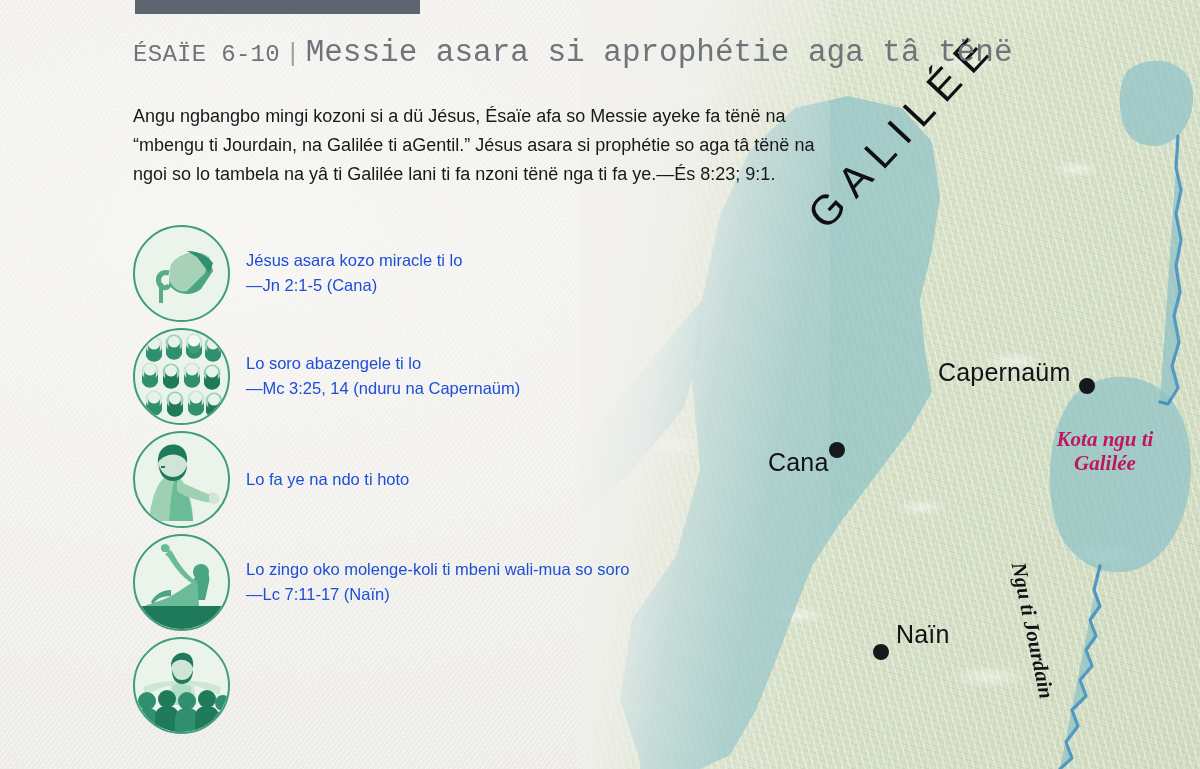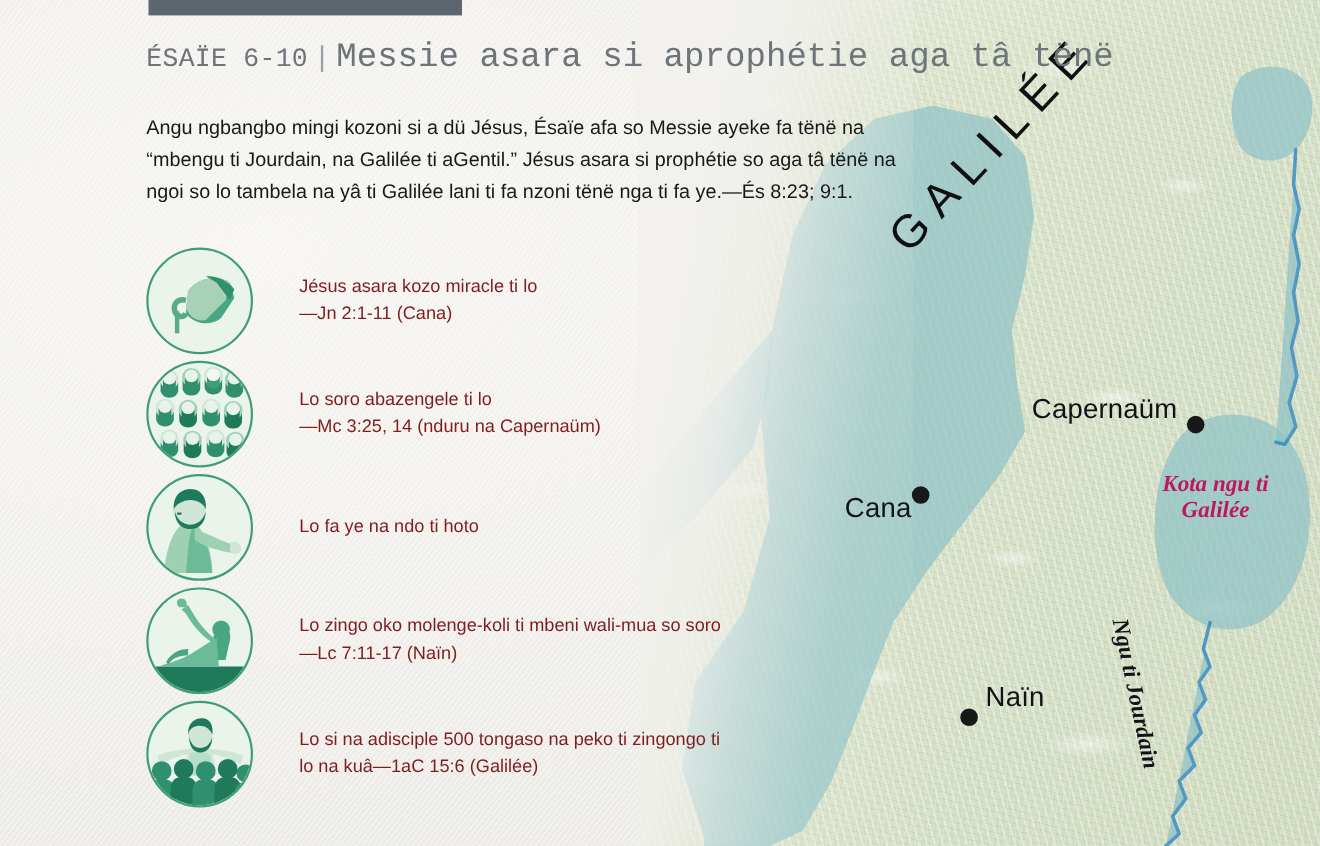--- a/index.html
+++ b/index.html
@@ -120,7 +120,7 @@
     border:2px solid #3f9e77;background:#eaf4ea;overflow:hidden;position:relative;
   }
   .badge svg{display:block;width:100%;height:100%;}
-  .item-text{margin-left:42px;color:#7f1d1d;font-size:16.5px;line-height:1.5;}
+  .item-text{margin-left:16px;color:#1d4ed8;font-size:16.5px;line-height:1.5;}
 </style>
 </head>
 <body>

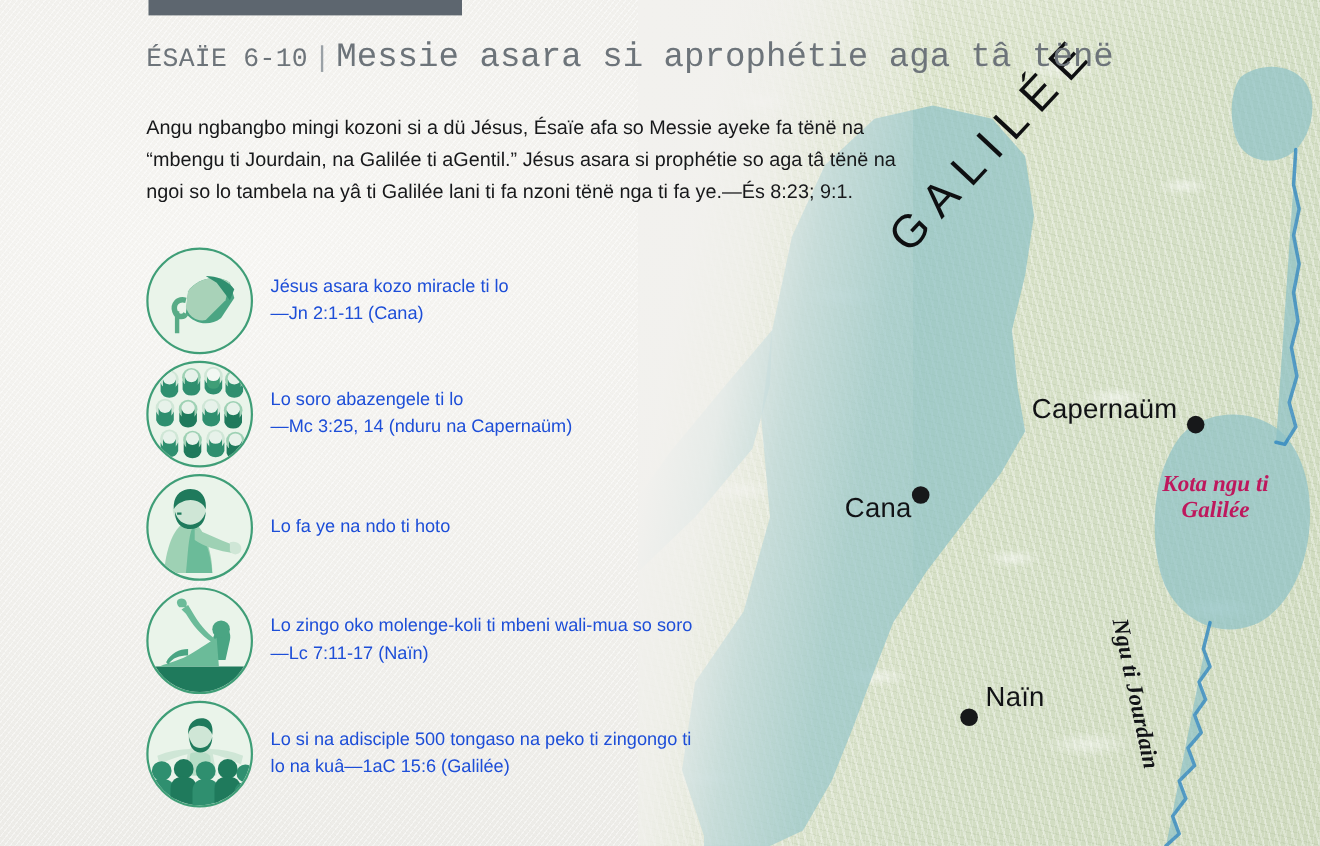--- a/index.html
+++ b/index.html
@@ -222,7 +222,7 @@
         </div>
         <div class="item-text">
           <div>Jésus asara kozo miracle ti lo</div>
-          <div>—Jn 2:1-11 (Cana)</div>
+          <div>—Jn 2:1-5 (Cana)</div>
         </div>
       </div>
 

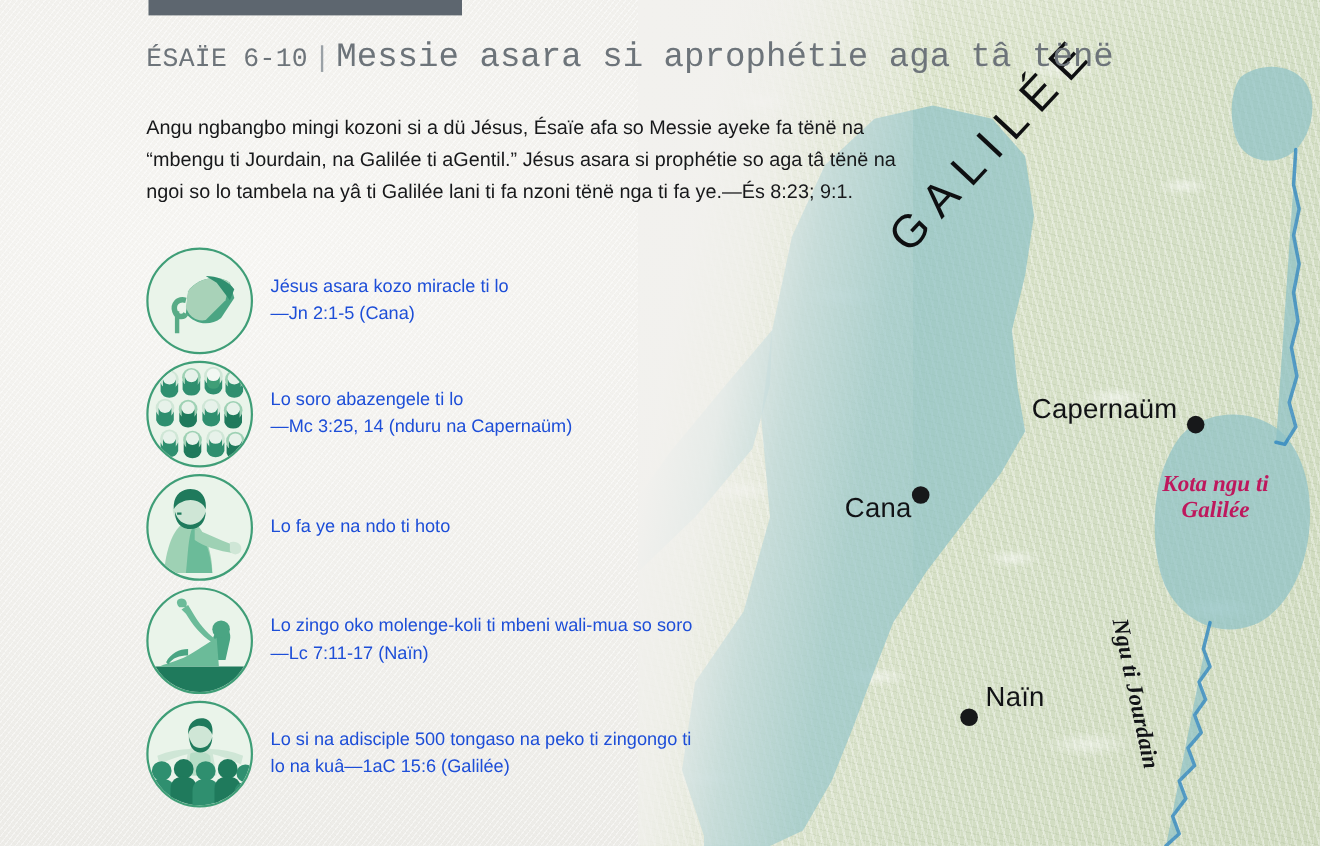--- a/index.html
+++ b/index.html
@@ -378,10 +378,6 @@
             </g>
           </svg>
         </div>
-        <div class="item-text">
-          <div>Lo si na adisciple 500 tongaso na peko ti zingongo ti</div>
-          <div>lo na kuâ—1aC 15:6 (Galilée)</div>
-        </div>
       </div>
 
     </div>

